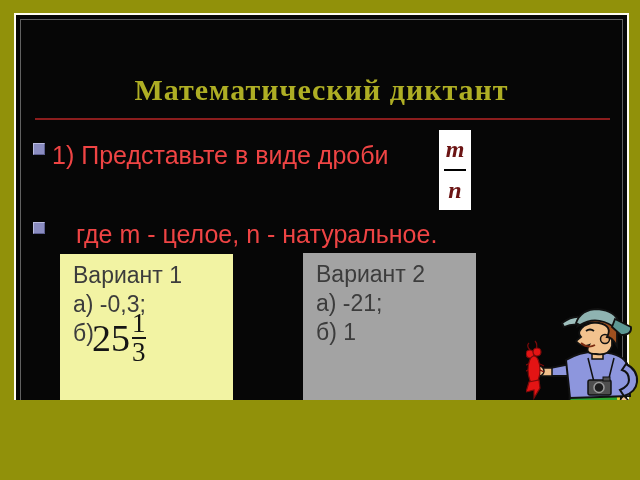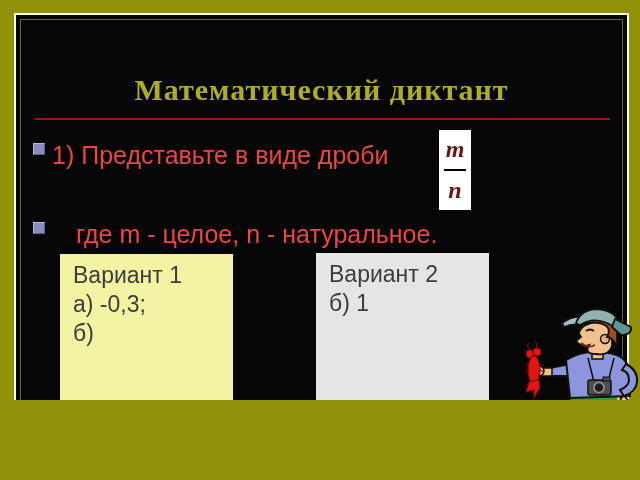--- a/index.html
+++ b/index.html
@@ -31,7 +31,7 @@
   .variant-box{position:absolute;box-sizing:border-box;padding:7px 12px 0 13px;
          color:#3c3c3c;font-size:23px;line-height:29px;}
   .variant-1{left:44px;top:239px;width:173px;height:157px;background:#f2f3a3;}
-  .variant-2{left:300px;top:238px;width:173px;height:155px;background:#e5e5e5;}
+  .variant-2{left:287px;top:238px;width:173px;height:155px;background:#a3a3a3;}
   .mixed{position:absolute;left:32px;top:64px;font-family:"Liberation Serif",serif;
          color:#151515;display:flex;align-items:flex-start;}
   .mixed-whole{font-size:38px;line-height:40px;}

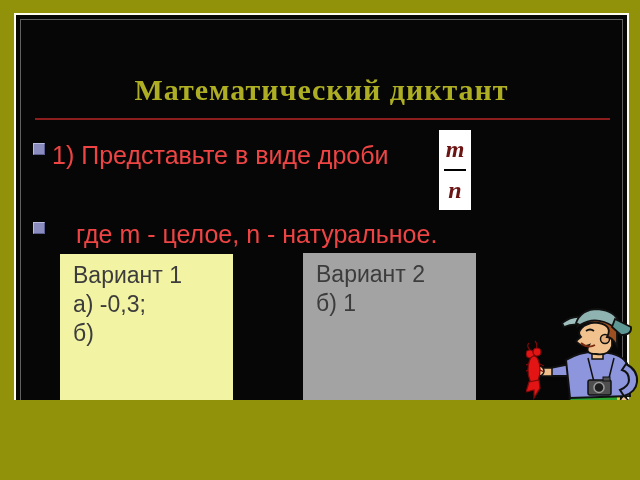--- a/index.html
+++ b/index.html
@@ -70,6 +70,7 @@
 
     <div class="variant-box variant-2">
       <div>Вариант 2</div>
+      <div>а) -21;</div>
       <div>б) 1</div>
     </div>
   </div>

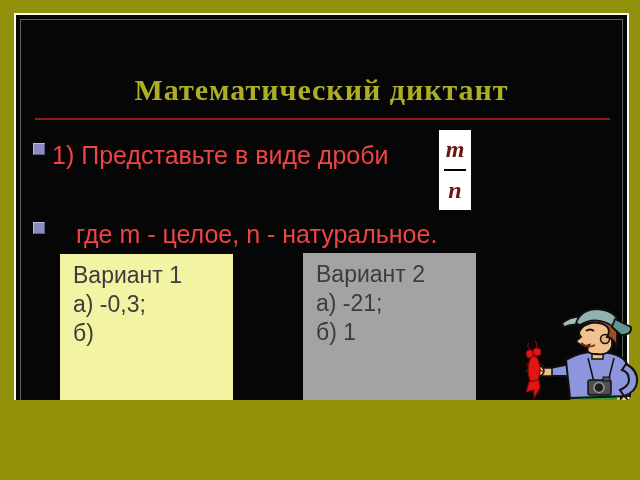--- a/index.html
+++ b/index.html
@@ -66,6 +66,13 @@
       <div>Вариант 1</div>
       <div>а) -0,3;</div>
       <div>б)</div>
+      <div class="mixed">
+        <span class="mixed-whole">25</span>
+        <span class="mixed-frac">
+          <span class="mixed-num">1</span>
+          <span class="mixed-den">3</span>
+        </span>
+      </div>
     </div>
 
     <div class="variant-box variant-2">

